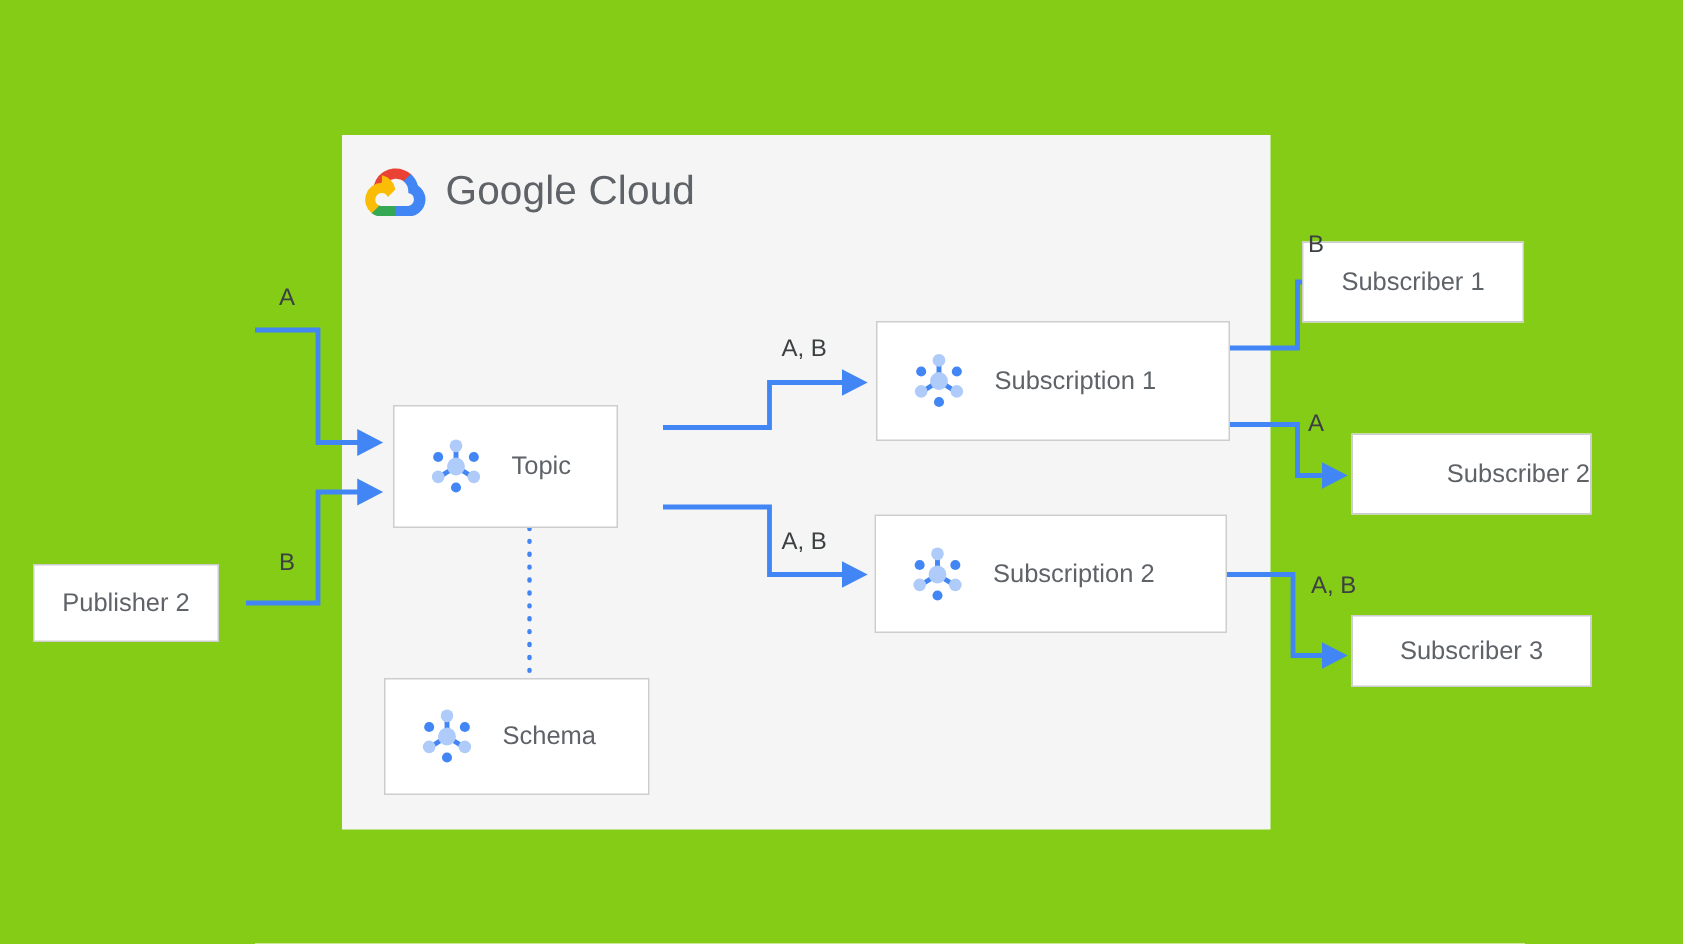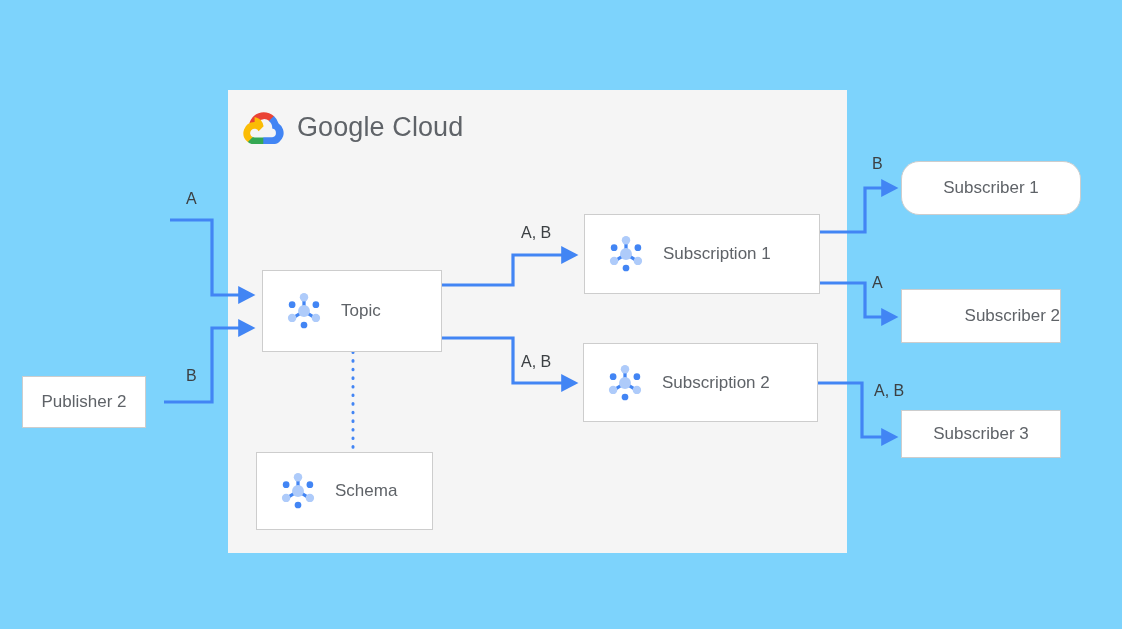--- a/index.html
+++ b/index.html
@@ -15,7 +15,7 @@
     position: relative;
     width: 1122px;
     height: 629px;
-    background: #7dd3fc;
+    background: #84cc16;
     overflow: hidden;
   }
   #wiring {

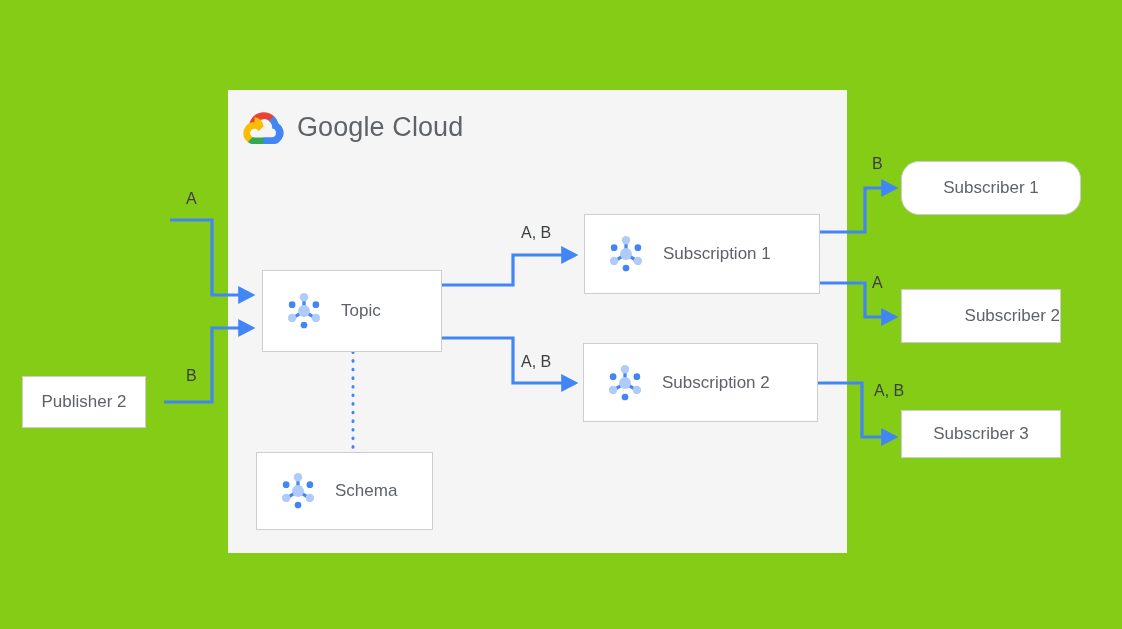--- a/index.html
+++ b/index.html
@@ -206,7 +206,7 @@
     <span class="node-label">Subscription 2</span>
   </div>
 
-  <div class="node" style="left:901px; top:161px; width:180px; height:54px;border-radius:18px;">
+  <div class="node" style="left:868px; top:161px; width:148px; height:54px;">
     <span class="node-label">Subscriber 1</span>
   </div>
 

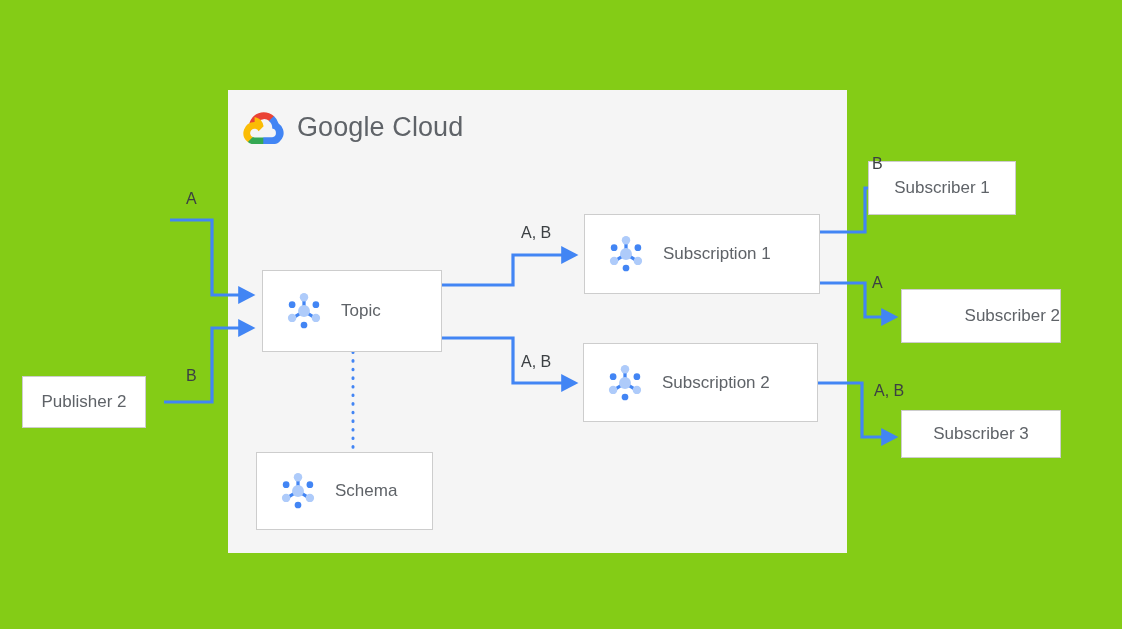--- a/index.html
+++ b/index.html
@@ -134,7 +134,7 @@
     <span class="node-label">Publisher 2</span>
   </div>
 
-  <div class="node with-icon" style="left:262px; top:270px; width:180px; height:82px;">
+  <div class="node with-icon" style="left:262px; top:270px; width:150px; height:82px;">
     <svg class="ps-icon" viewBox="0 0 48 48">
       <g stroke="#4285F4" stroke-width="3.4" stroke-linecap="round">
         <line x1="24" y1="24" x2="24" y2="11"></line>

